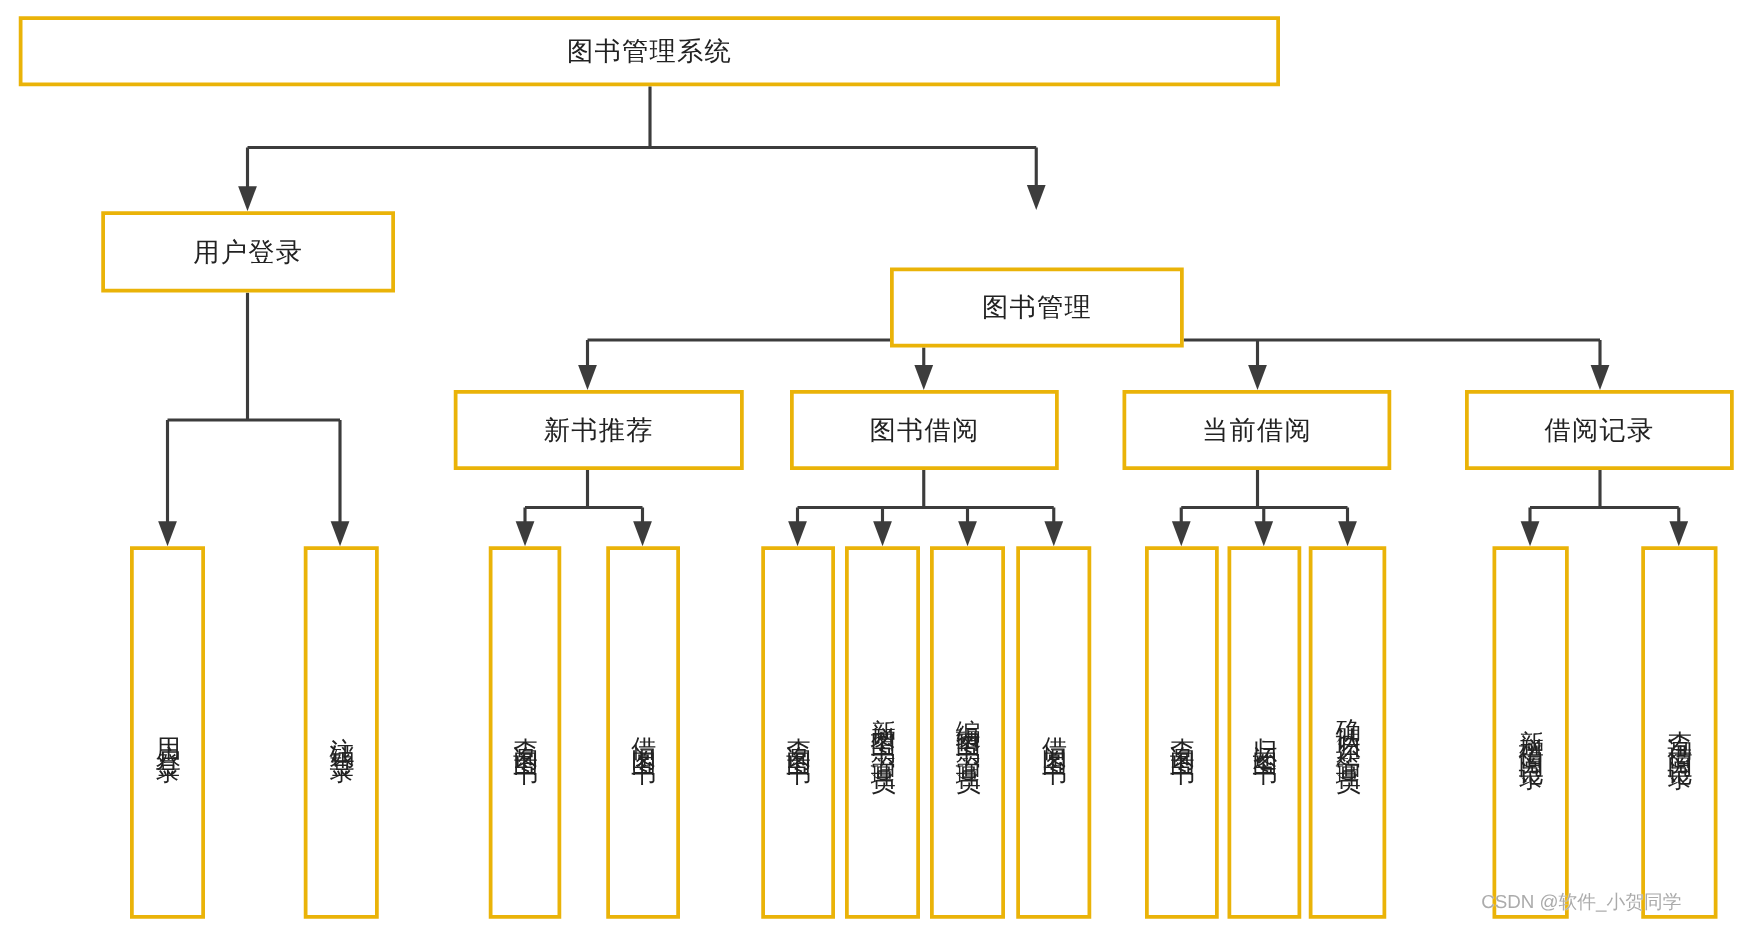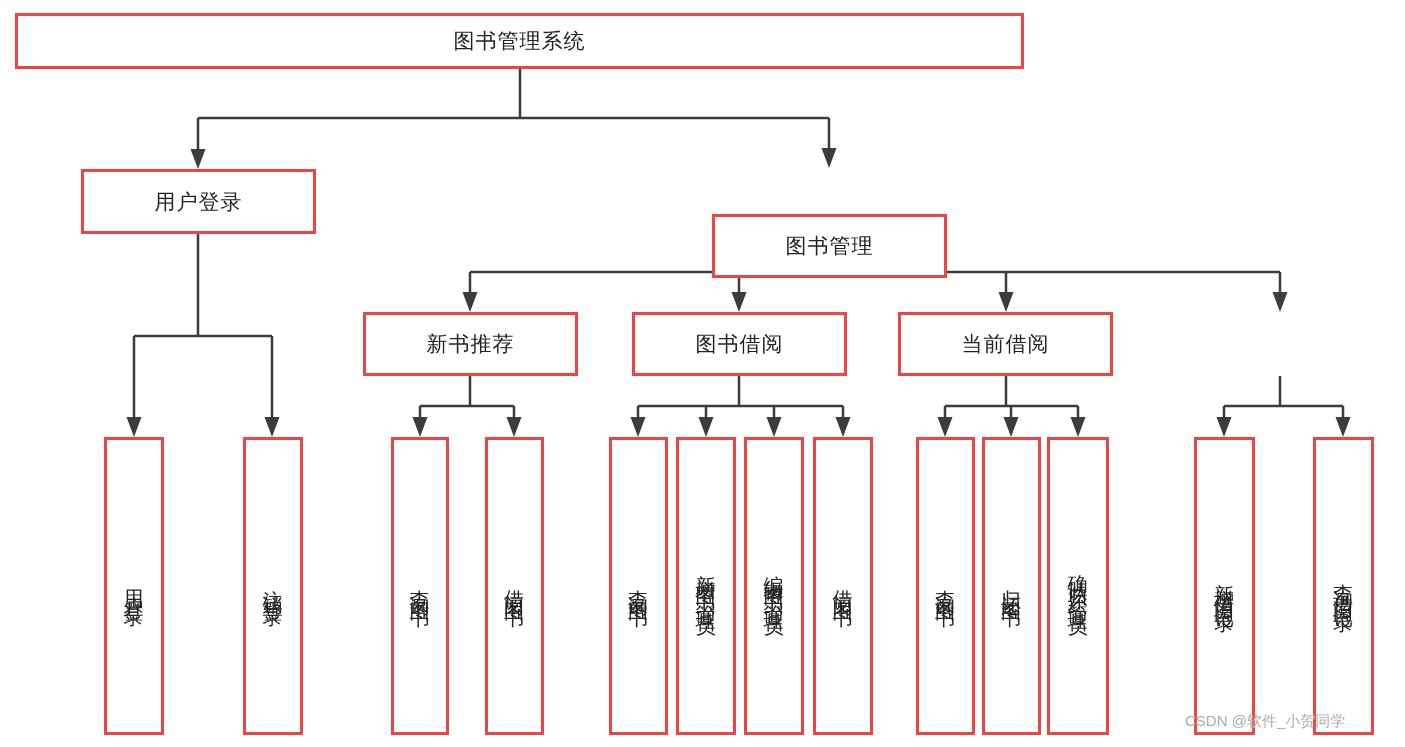--- a/index.html
+++ b/index.html
@@ -14,7 +14,7 @@
     position:absolute;
     box-sizing:border-box;
     background:#ffffff;
-    border:3px solid #ef4444;
+    border:3px solid #eab308;
     display:flex;
     align-items:center;
     justify-content:center;

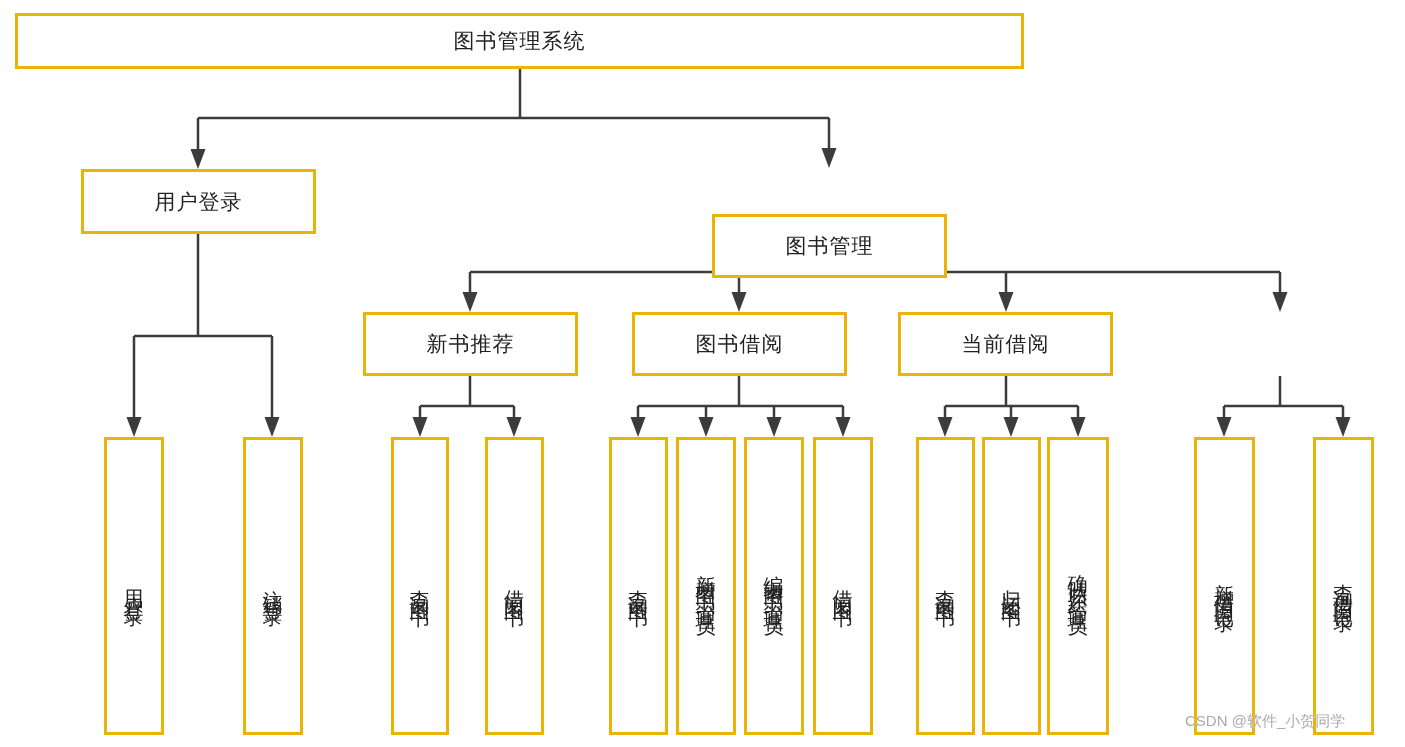--- a/index.html
+++ b/index.html
@@ -92,7 +92,7 @@
     <span class="label">图书管理</span>
   </div>
 
-  <div class="node h" style="left:363px;top:312px;width:215px;height:64px;">
+  <div class="node h" style="left:363px;top:312px;width:232px;height:64px;">
     <span class="label">新书推荐</span>
   </div>
   <div class="node h" style="left:632px;top:312px;width:215px;height:64px;">

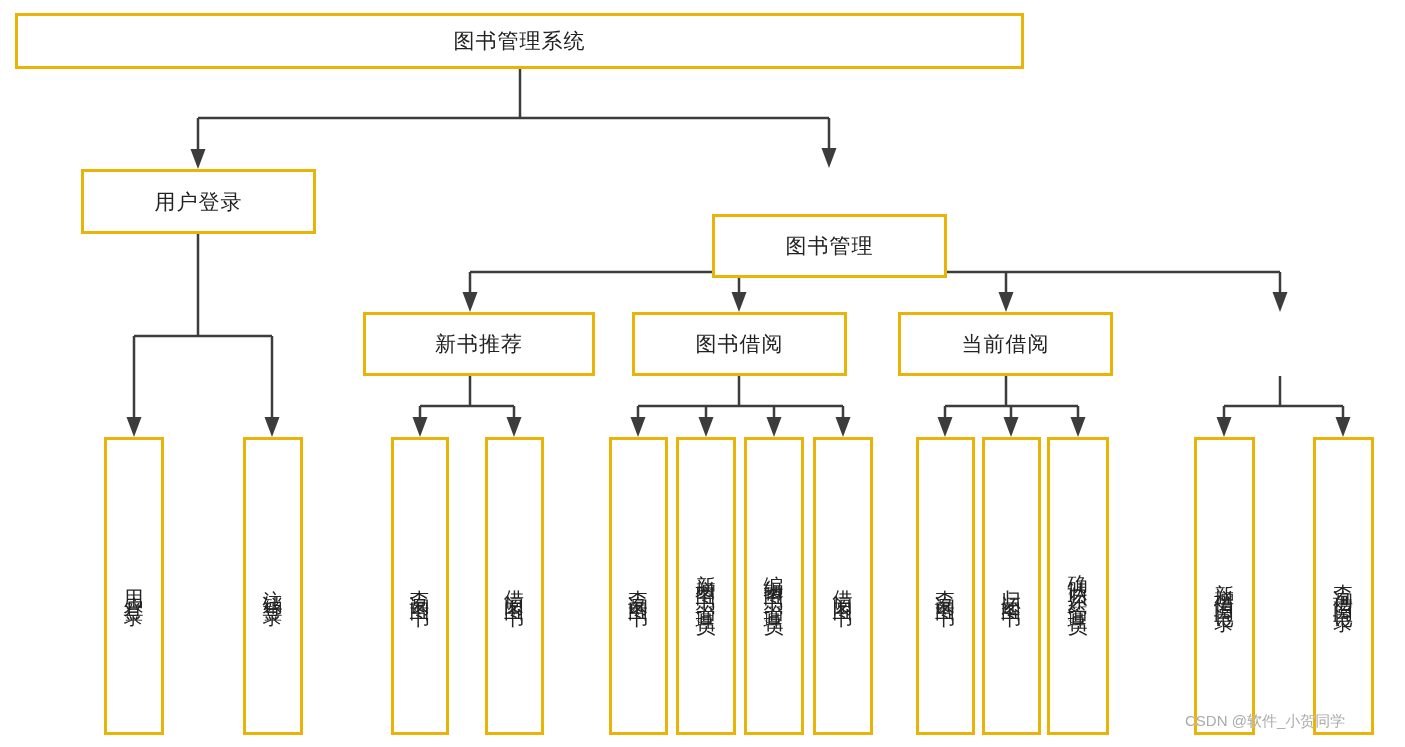--- a/index.html
+++ b/index.html
@@ -101,6 +101,9 @@
   <div class="node h" style="left:898px;top:312px;width:215px;height:64px;">
     <span class="label">当前借阅</span>
   </div>
+  <div class="node h" style="left:1172px;top:312px;width:215px;height:64px;">
+    <span class="label">借阅记录</span>
+  </div>
 
   <div class="node v" style="left:104px;top:437px;width:60px;height:298px;">
     <span class="label">用户登录</span>

